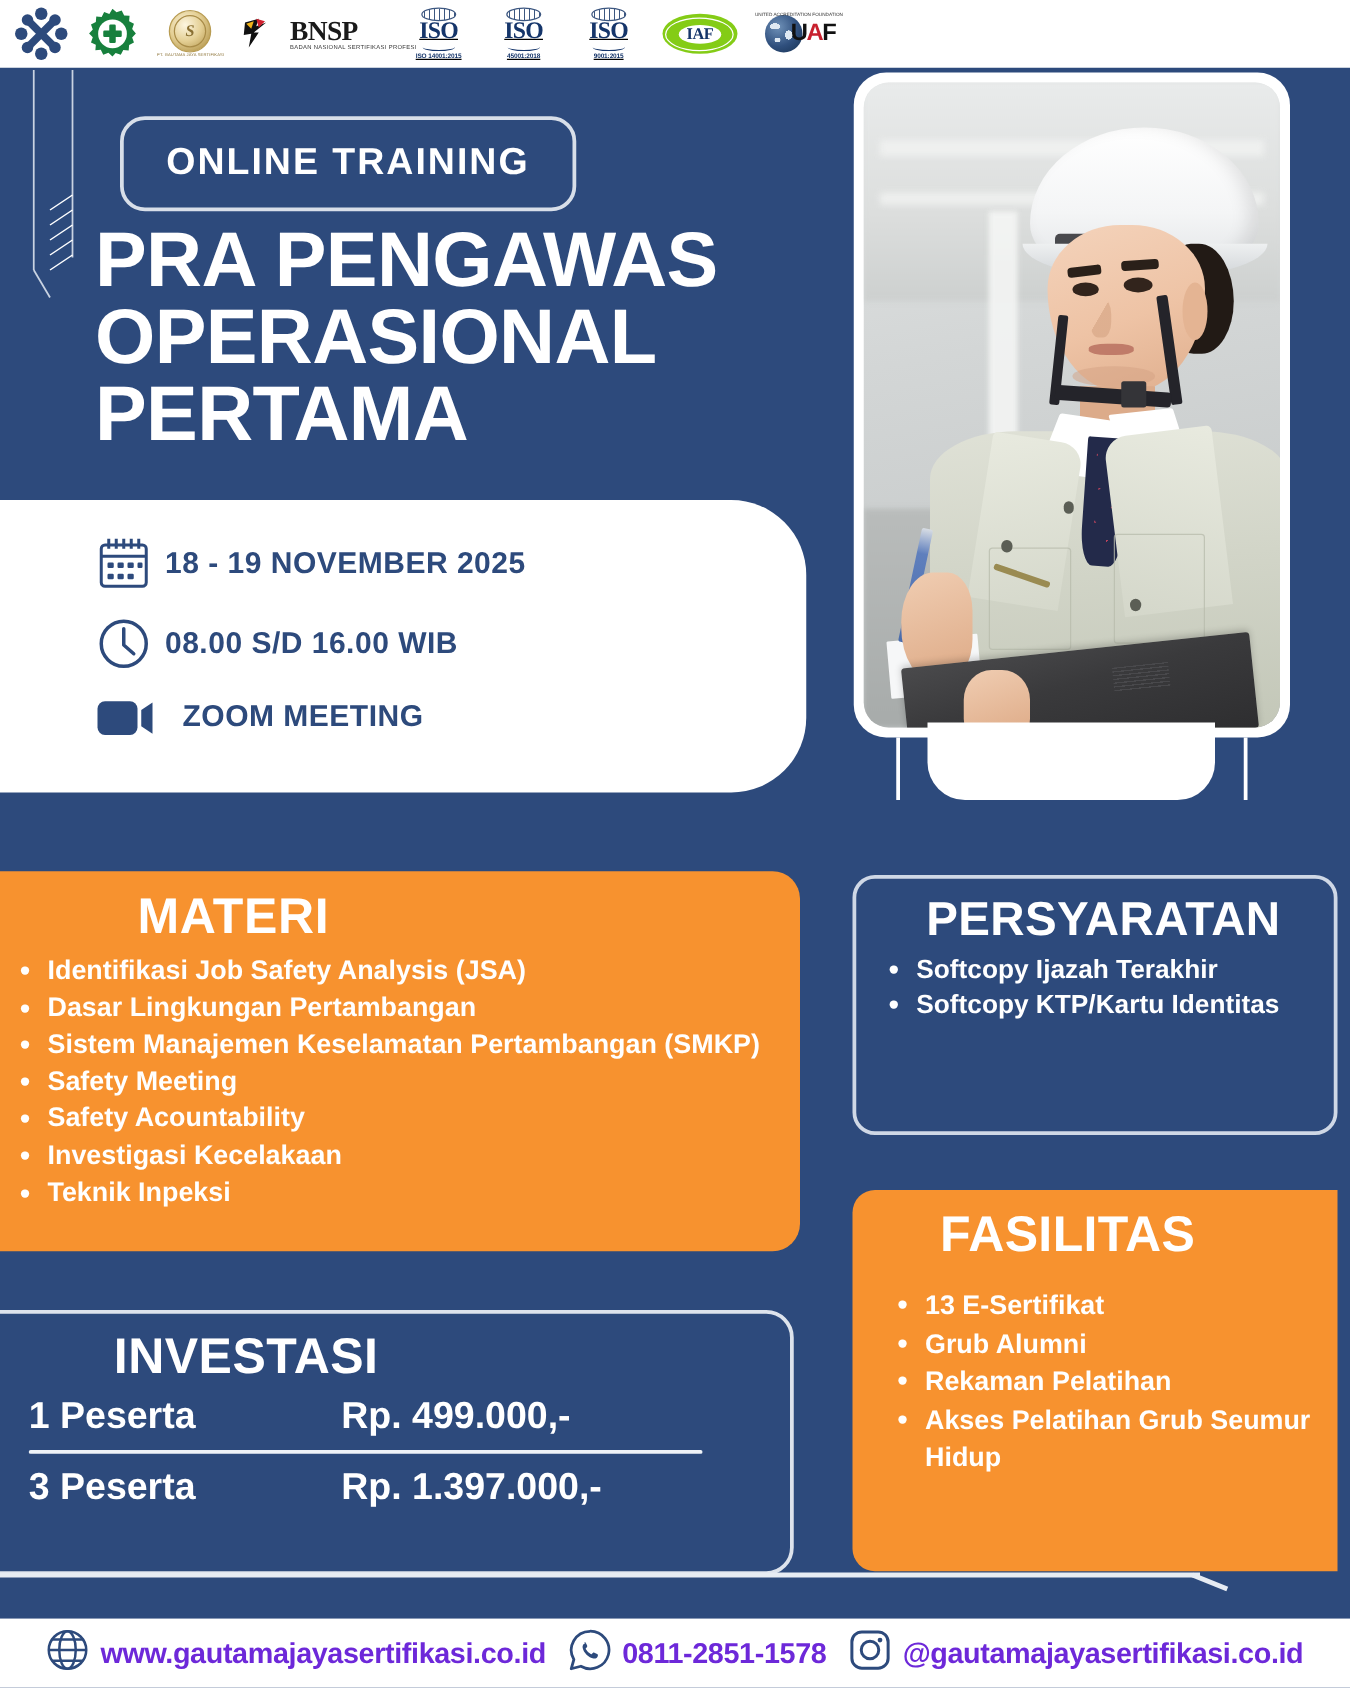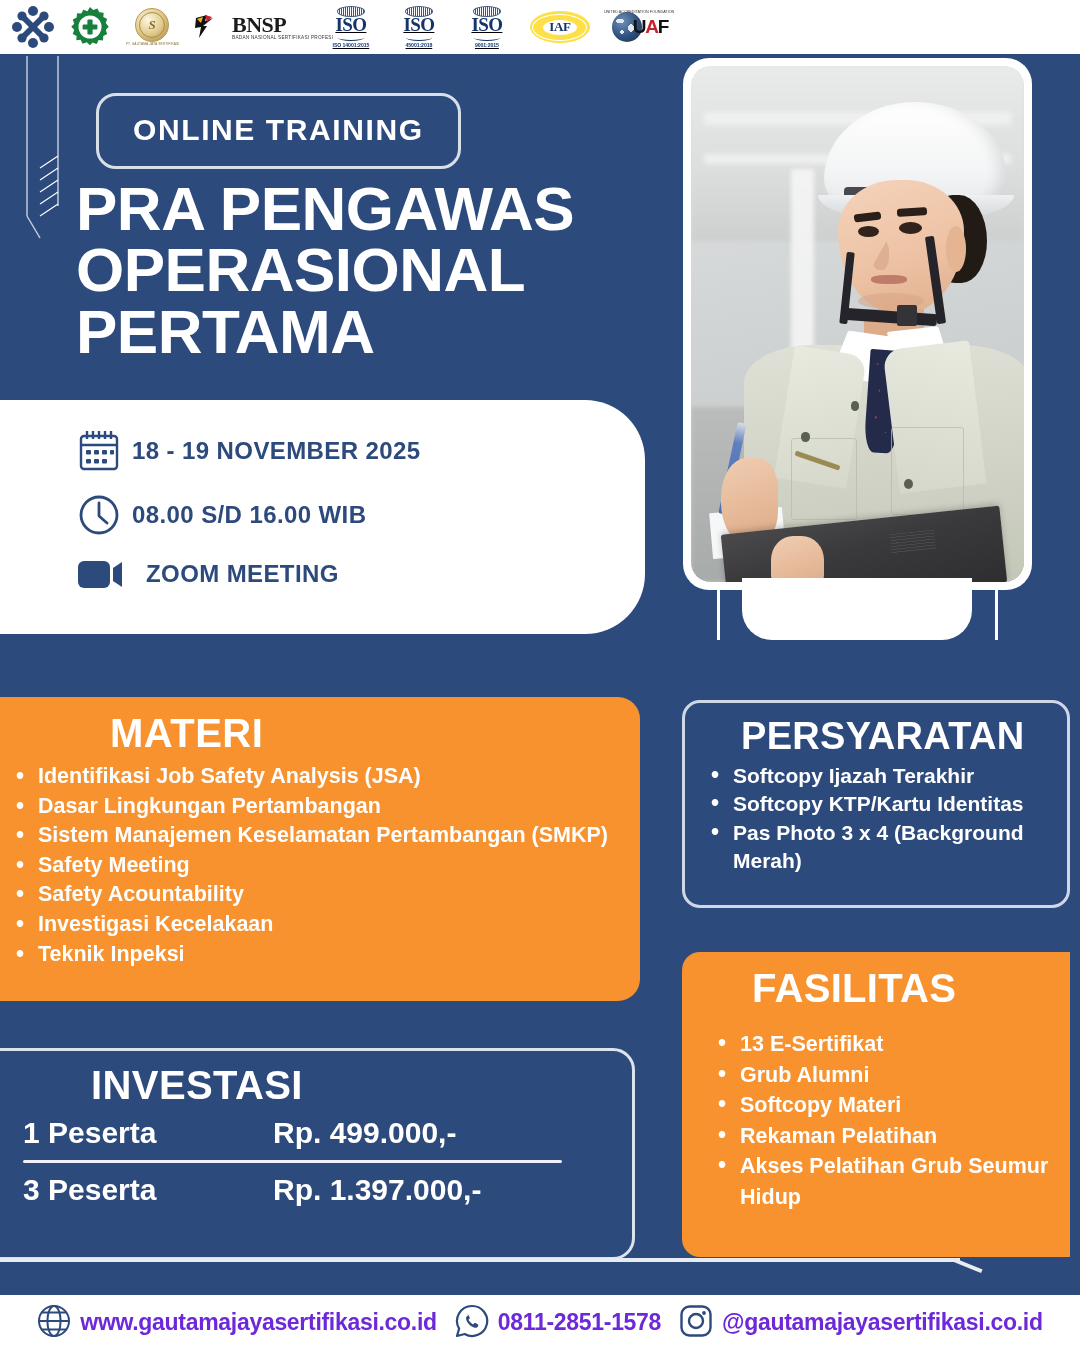--- a/index.html
+++ b/index.html
@@ -69,7 +69,7 @@
   .logo-iaf { width:64px; height:34px; display:flex; align-items:center; justify-content:center; }
   .iaf-oval {
     width:60px; height:32px; border-radius:50%;
-    background:#fde047; display:flex; align-items:center; justify-content:center;
+    background:#84cc16; display:flex; align-items:center; justify-content:center;
     position:relative;
   }
   .iaf-oval::before {

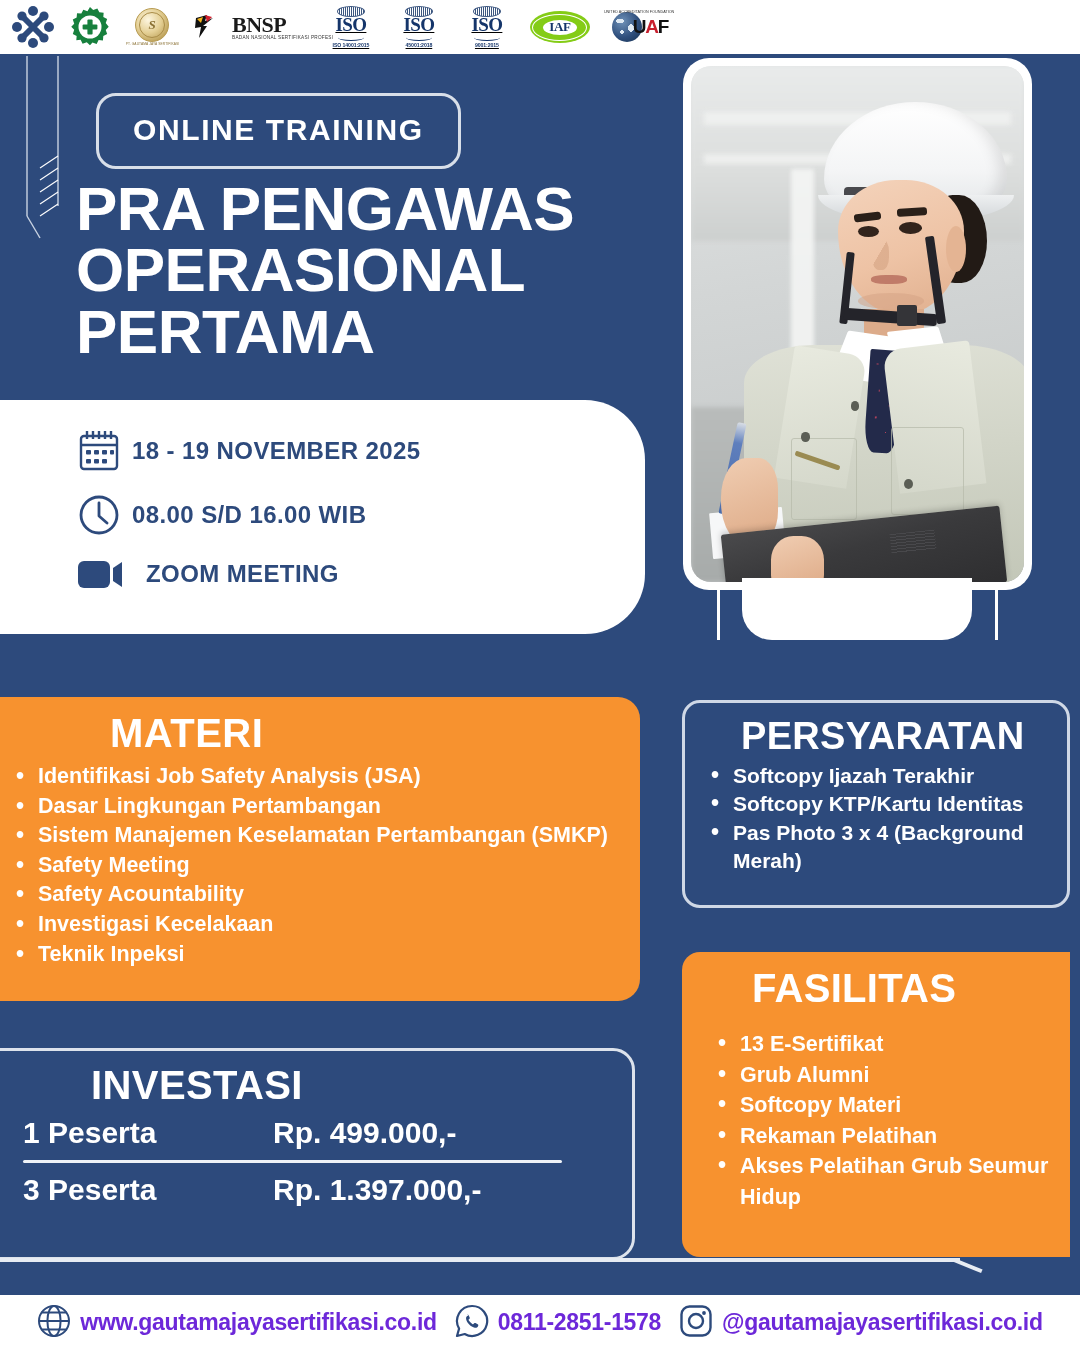--- a/index.html
+++ b/index.html
@@ -580,7 +580,6 @@
     <ul>
       <li>Softcopy Ijazah Terakhir</li>
       <li>Softcopy KTP/Kartu Identitas</li>
-      <li>Pas Photo 3 x 4 (Background Merah)</li>
     </ul>
   </div>
 

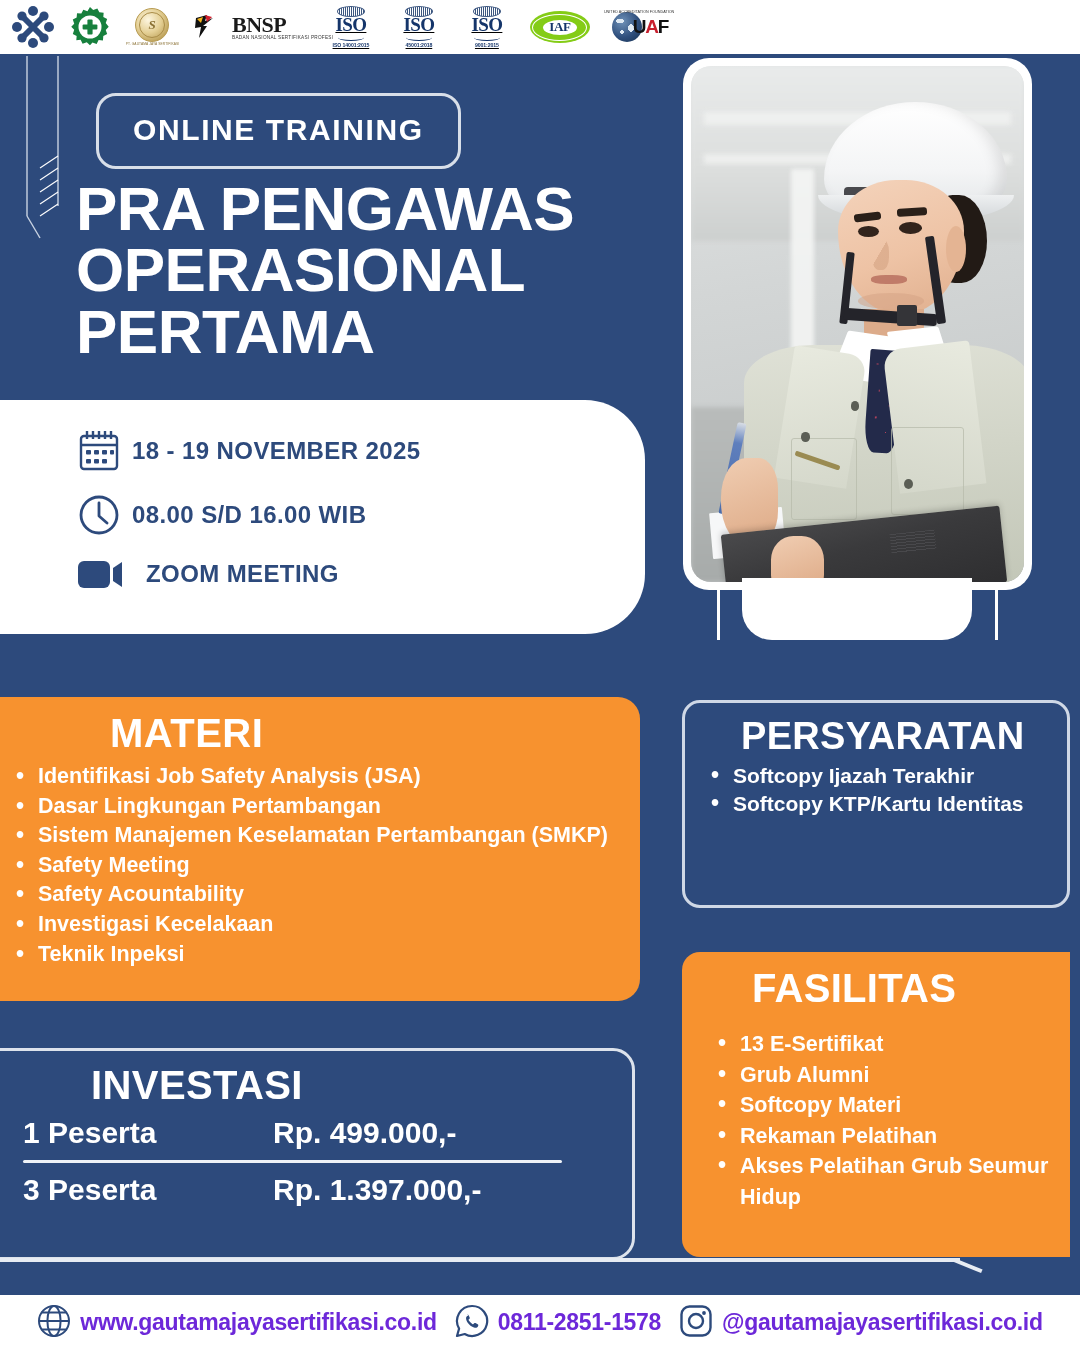--- a/index.html
+++ b/index.html
@@ -588,7 +588,6 @@
     <ul>
       <li>13 E-Sertifikat</li>
       <li>Grub Alumni</li>
-      <li>Softcopy Materi</li>
       <li>Rekaman Pelatihan</li>
       <li>Akses Pelatihan Grub Seumur Hidup</li>
     </ul>

